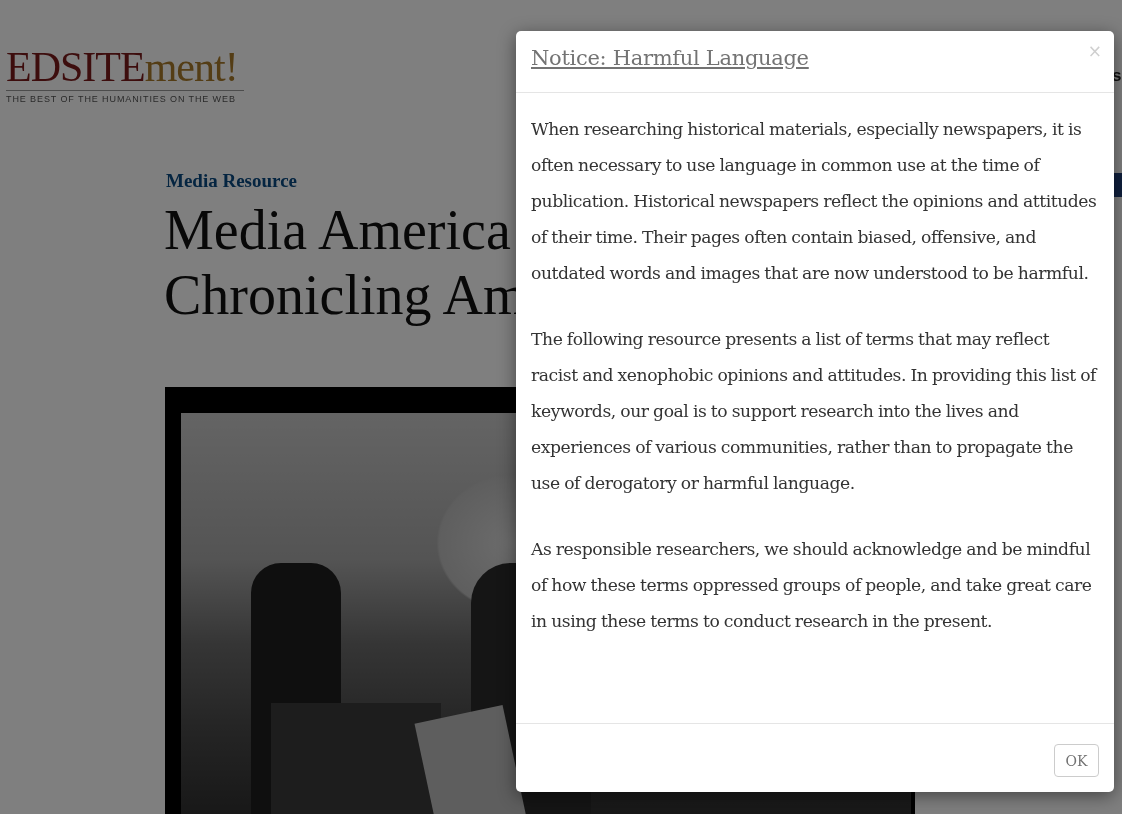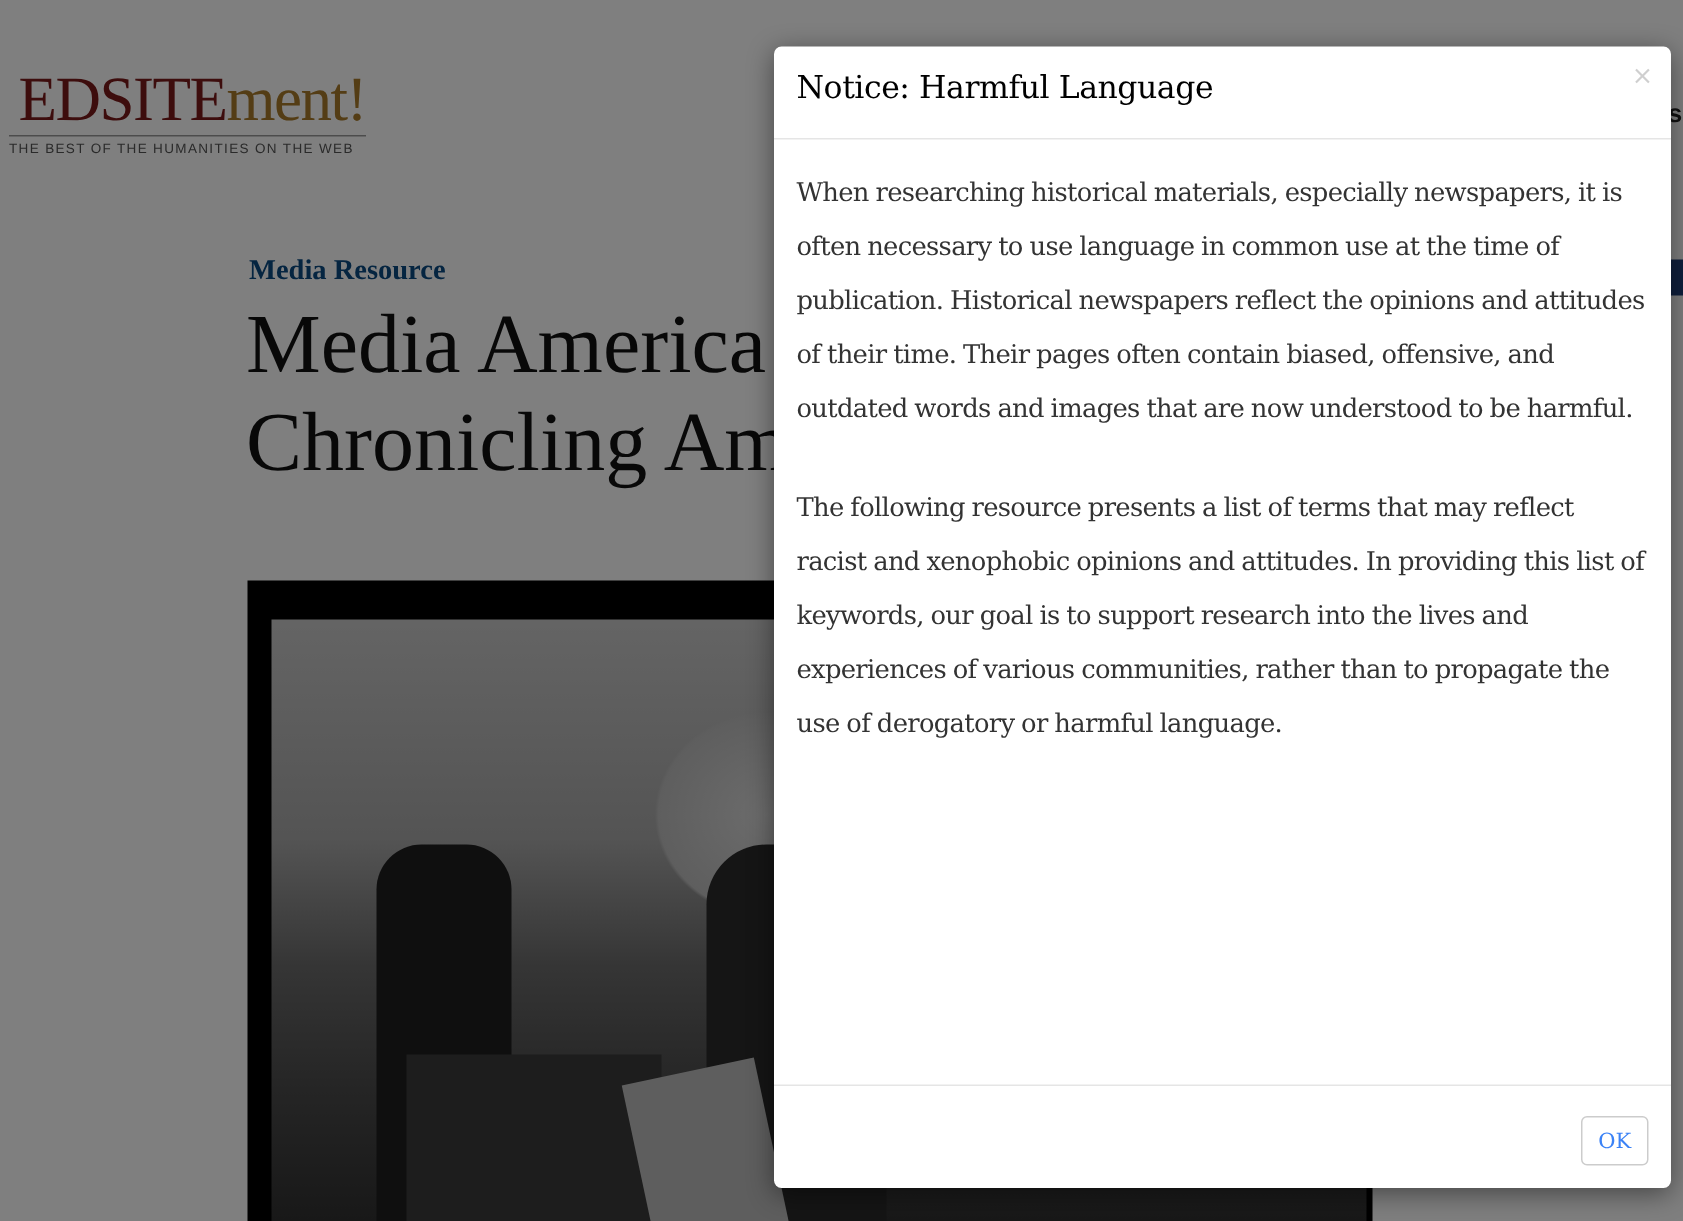--- a/index.html
+++ b/index.html
@@ -11,7 +11,7 @@
     
     .page { position: absolute; inset: 0; background: #ffffff; }
     .logo { position: absolute; left: 6px; top: 44px; }
-    .logo-main { font-family: "Liberation Serif", serif; font-size: 42px; line-height: 46px; letter-spacing: -1px; text-align: right; }
+    .logo-main { font-family: "Liberation Serif", serif; font-size: 42px; line-height: 46px; letter-spacing: -1px; }
     .logo-ed { color: #7a1a1a; }
     .logo-ment { color: #a87a2a; }
     .logo-rule { width: 238px; height: 1px; background: #999; margin-top: 0; }

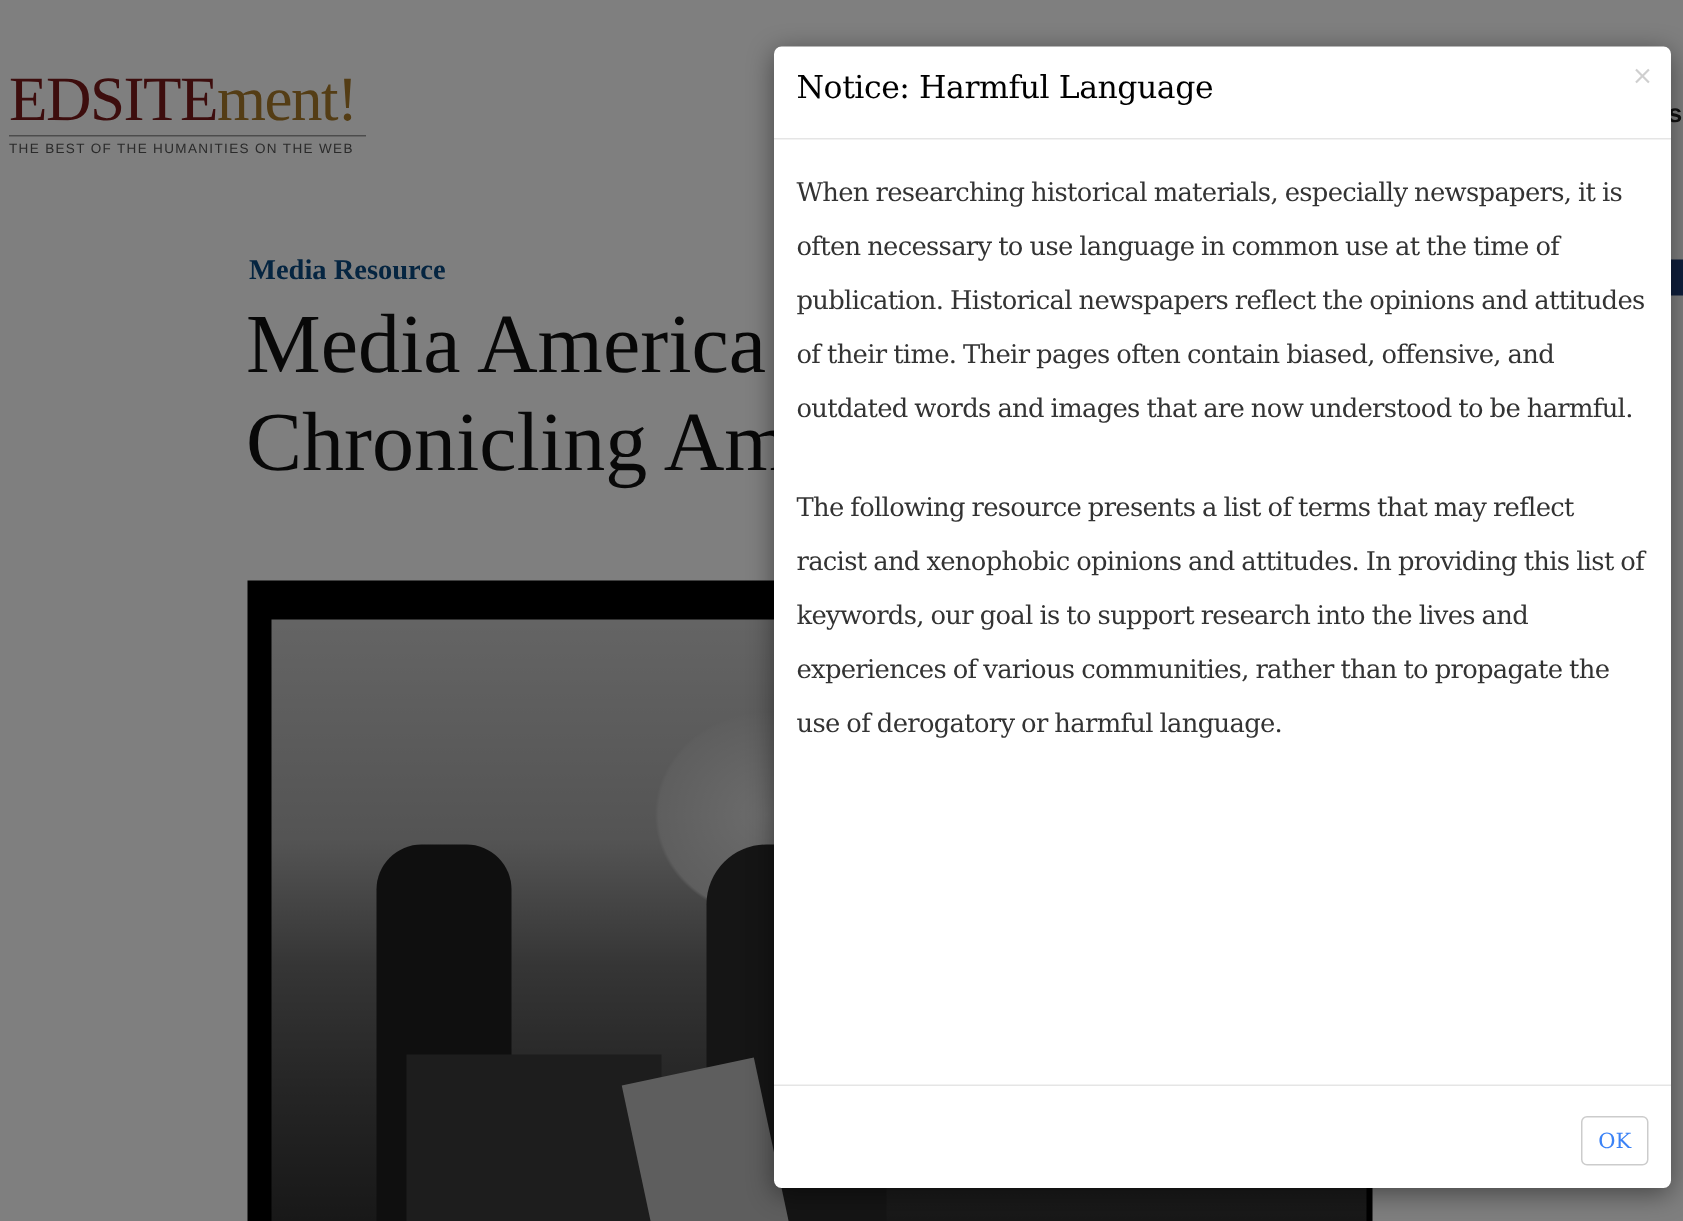--- a/index.html
+++ b/index.html
@@ -38,7 +38,7 @@
     .modal { position: absolute; left: 516px; top: 31px; width: 598px; height: 761px; background: #fff;
       border-radius: 5px; box-shadow: 0 4px 18px rgba(0,0,0,0.45); overflow: hidden; }
     .modal-header { height: 61px; border-bottom: 1px solid #e5e5e5; position: relative; }
-    .modal-title { position: absolute; left: 15px; top: 15px; font-family: "DejaVu Serif", serif; font-size: 21px; color: #000000; letter-spacing: -0.3px; }
+    .modal-title { position: absolute; left: 15px; top: 15px; font-family: "DejaVu Serif", serif; font-size: 21px; color: #737373; letter-spacing: -0.3px; text-decoration: underline; }
     .modal-close { position: absolute; right: 12px; top: 12px; font-family: "DejaVu Sans", sans-serif; font-size: 17px; color: #cfcfcf; background: none; border: none; padding: 0; cursor: pointer; line-height: 1; }
     .modal-body { padding: 18px 15px 0 15px; height: 612px; border-bottom: 1px solid #e5e5e5; }
     .modal-body p { margin: 0 0 30px 0; font-family: "DejaVu Serif", serif; font-size: 17.2px; line-height: 36px; color: #333; letter-spacing: -0.45px; word-spacing: -0.5px; }

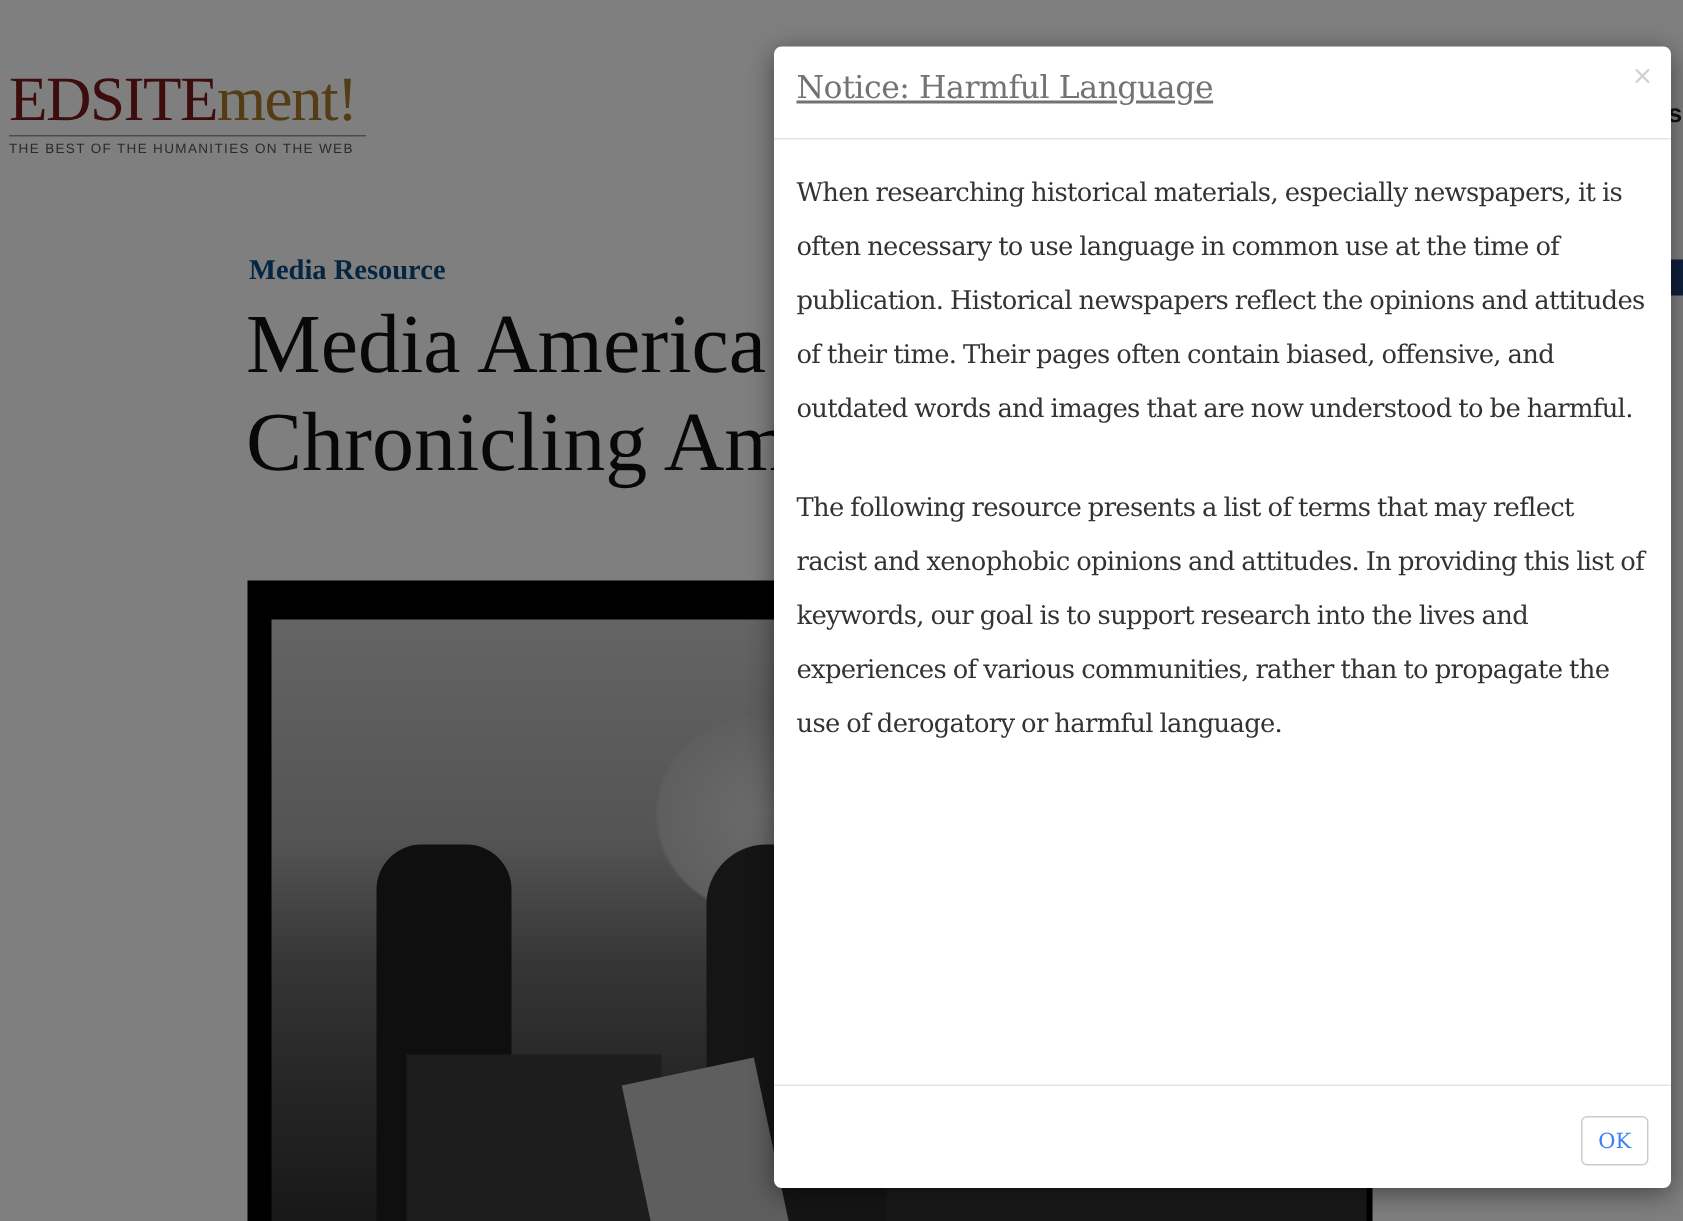--- a/index.html
+++ b/index.html
@@ -89,6 +89,7 @@
   <div class="modal-body">
     <p>When researching historical materials, especially newspapers, it is often necessary to use language in common use at the time of publication. Historical newspapers reflect the opinions and attitudes of their time. Their pages often contain biased, offensive, and outdated words and images that are now understood to be harmful.</p>
     <p>The following resource presents a list of terms that may reflect racist and xenophobic opinions and attitudes. In providing this list of keywords, our goal is to support research into the lives and experiences of various communities, rather than to propagate the use of derogatory or harmful language.</p>
+    <p>As responsible researchers, we should acknowledge and be mindful of how these terms oppressed groups of people, and take great care in using these terms to conduct research in the present.</p>
   </div>
   <div class="modal-footer">
     <button class="ok-button">OK</button>

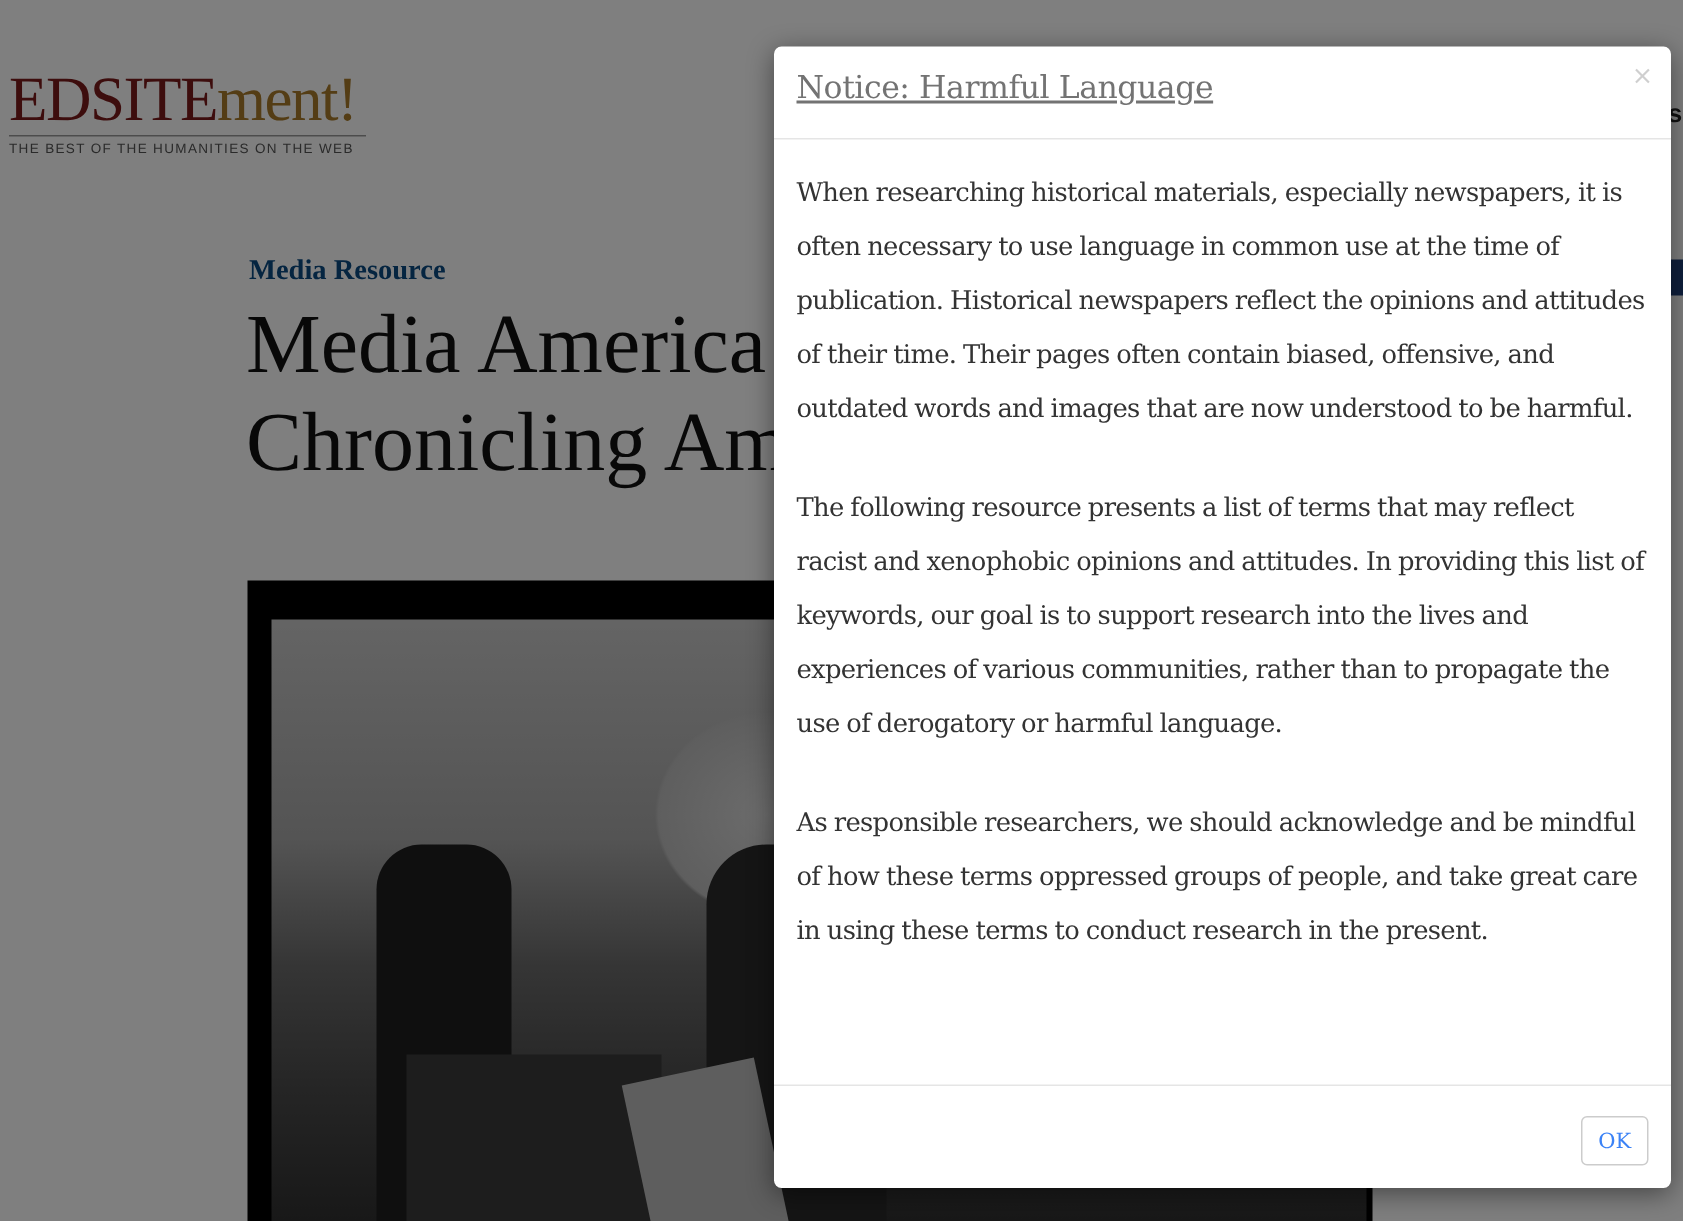--- a/index.html
+++ b/index.html
@@ -44,7 +44,7 @@
     .modal-body p { margin: 0 0 30px 0; font-family: "DejaVu Serif", serif; font-size: 17.2px; line-height: 36px; color: #333; letter-spacing: -0.45px; word-spacing: -0.5px; }
     .modal-footer { position: relative; height: 68px; }
     .ok-button { position: absolute; right: 15px; top: 20px; width: 45px; height: 33px; background: #fff; border: 1px solid #ccc; border-radius: 4px;
-      font-family: "DejaVu Serif", serif; font-size: 14px; color: #3b82f6; cursor: pointer; padding: 0; }
+      font-family: "DejaVu Serif", serif; font-size: 14px; color: #737373; cursor: pointer; padding: 0; }
   </style>
 </head>
 <body>

